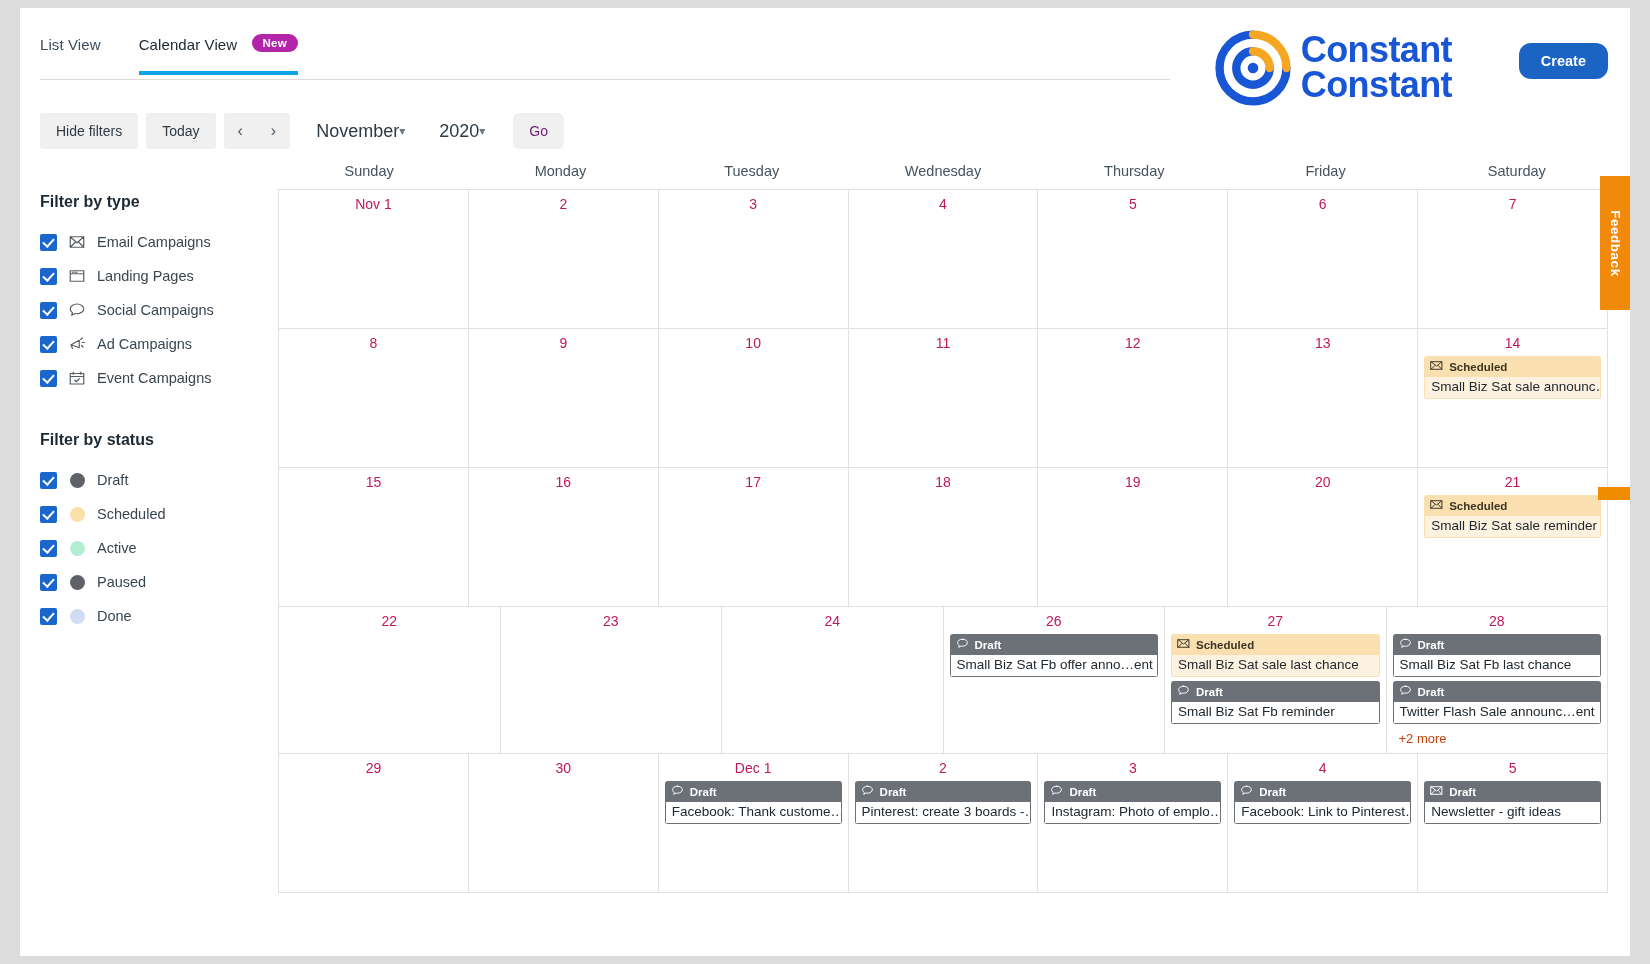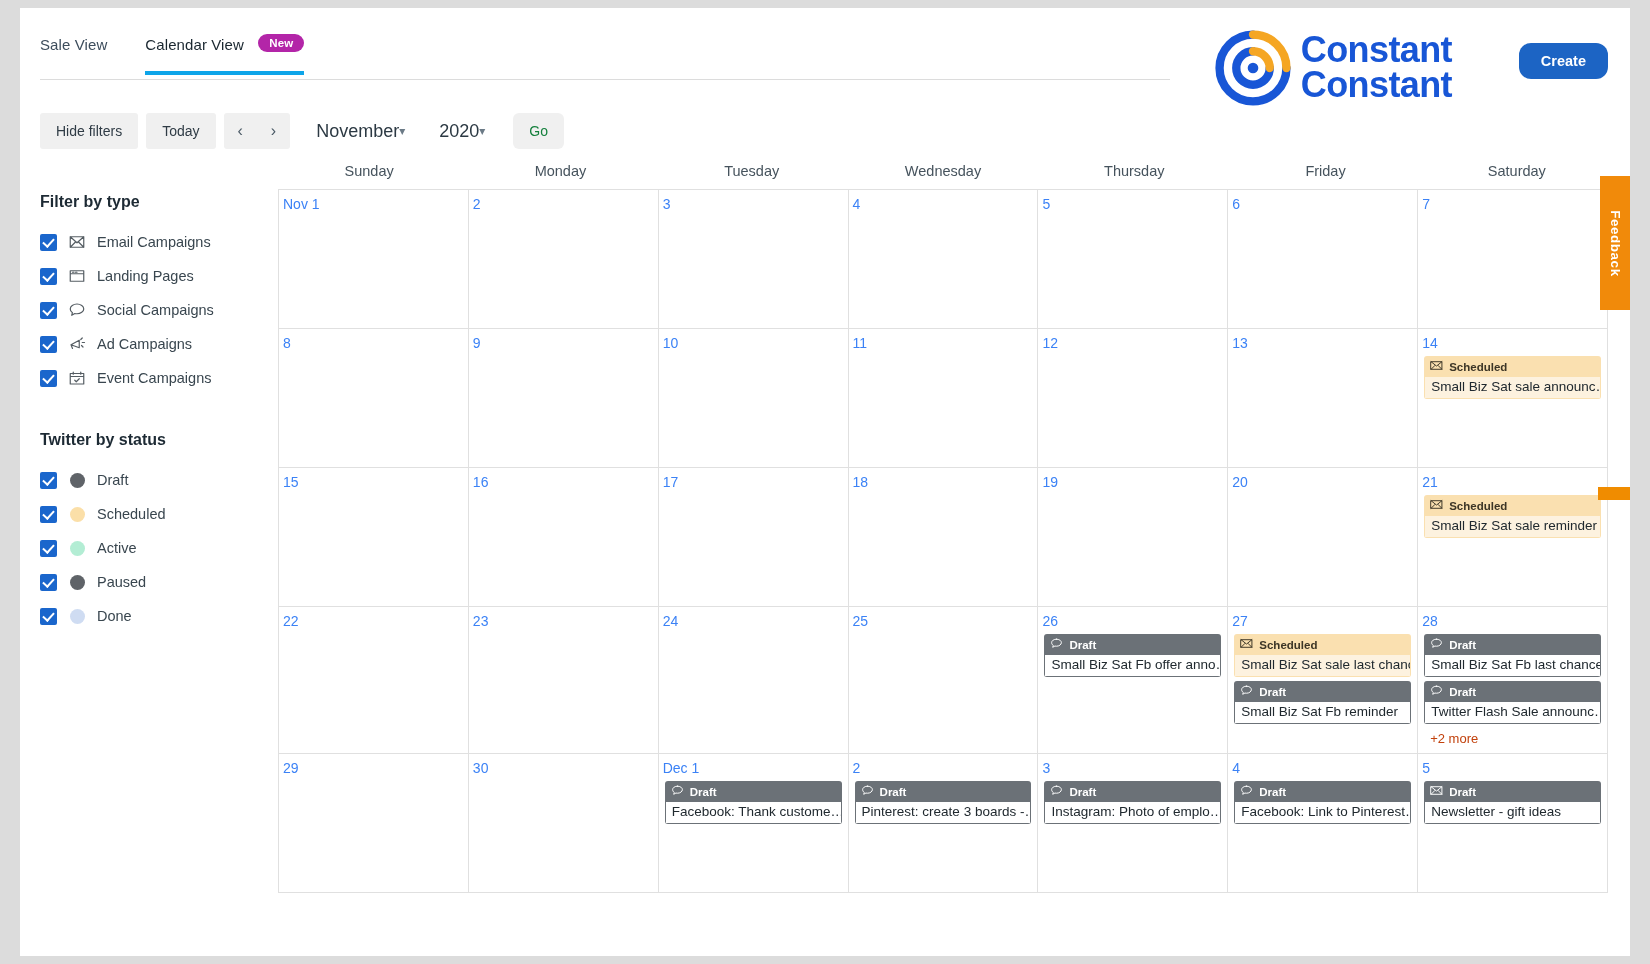--- a/index.html
+++ b/index.html
@@ -166,7 +166,7 @@
 
     <div class="tabs">
       <div class="tab">
-        <span>Sale View</span>
+        <span>List View</span>
       </div>
       <div class="tab active">
         <span>Calendar View</span>

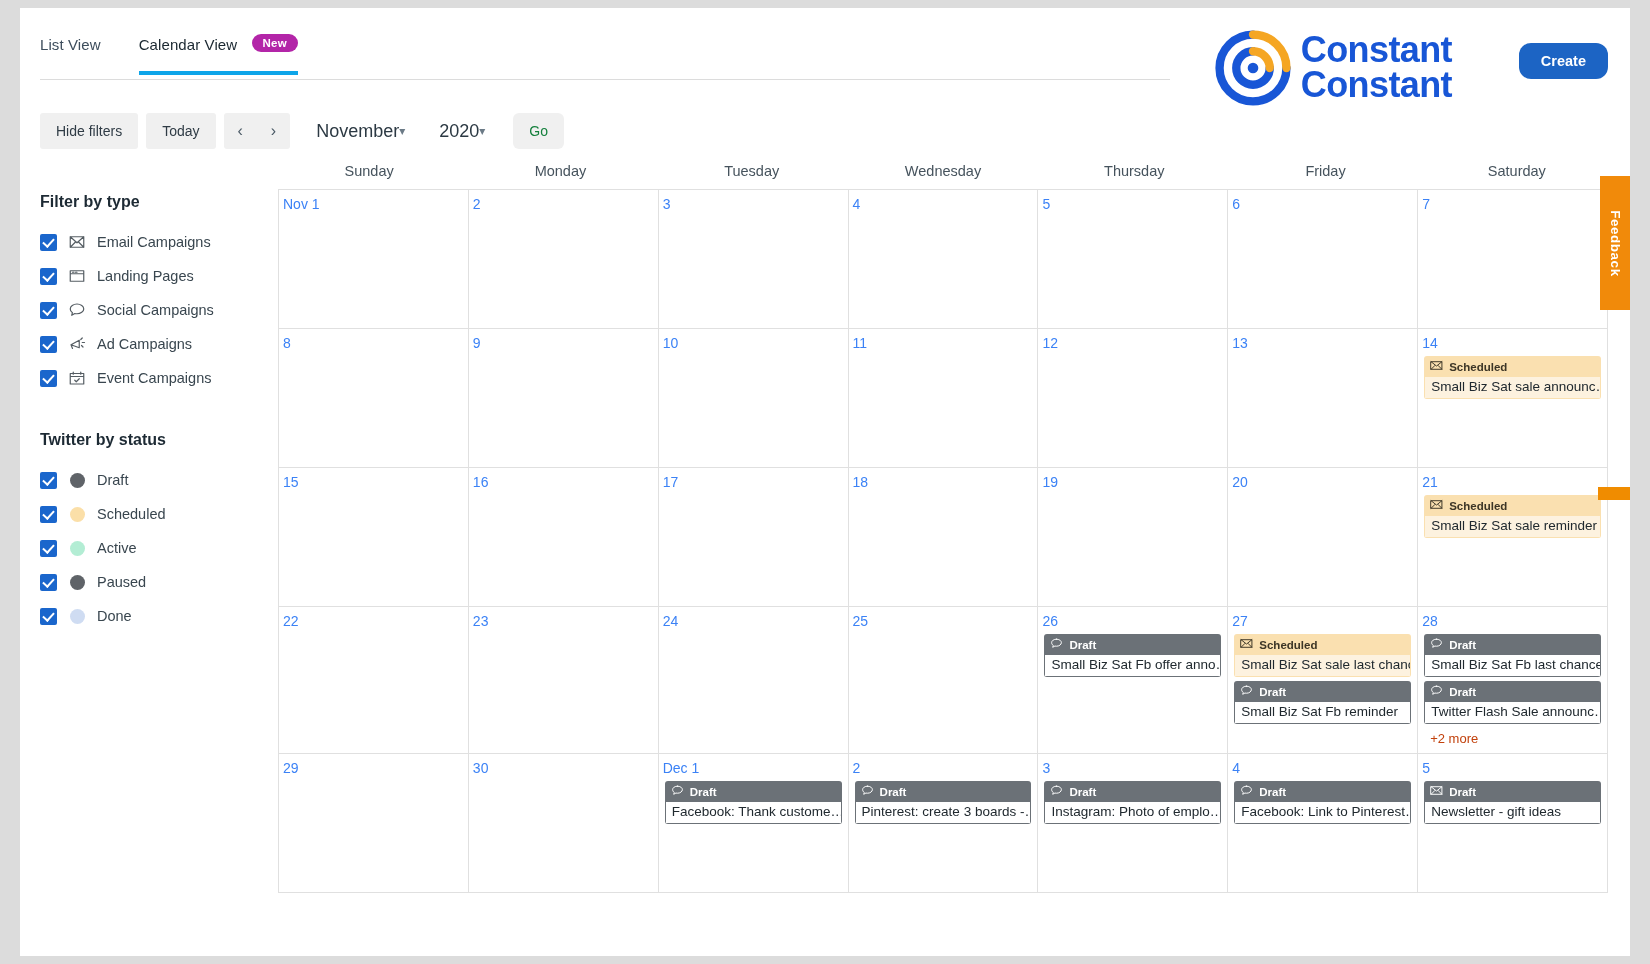--- a/index.html
+++ b/index.html
@@ -79,7 +79,7 @@
   .caret { font-size: 12px; color: #6b7a86; }
   .go-btn {
     background: #f0f0f0; border: none; font-family: inherit;
-    font-size: 14px; color: #15803d; padding: 10px 16px;
+    font-size: 14px; color: #701a75; padding: 10px 16px;
     border-radius: 6px; cursor: pointer; margin-left: 12px;
   }
 

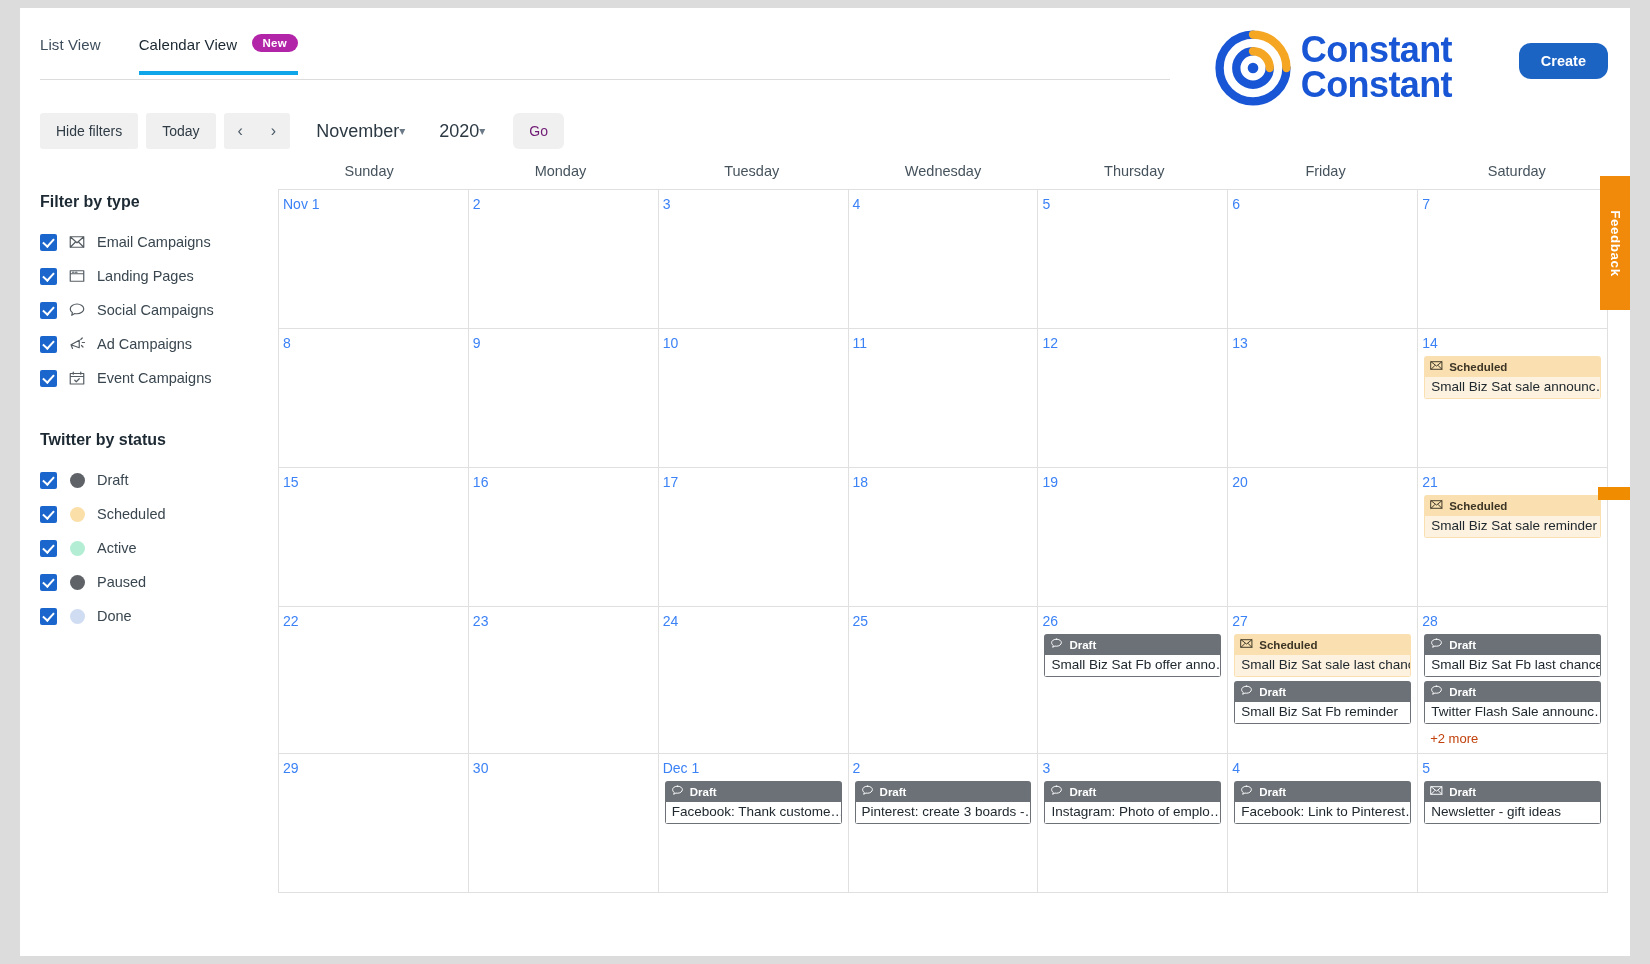--- a/index.html
+++ b/index.html
@@ -120,7 +120,7 @@
     border-bottom: 1px solid #e0e0e0; padding: 6px 4px 4px;
   }
   .daynum {
-    font-size: 14px; color: #3b82f6; margin-bottom: 5px;
+    text-align: center; font-size: 14px; color: #be185d; margin-bottom: 5px;
   }
   .event { margin: 0 2px 4px; border-radius: 3px; overflow: hidden; }
   .ev-head {

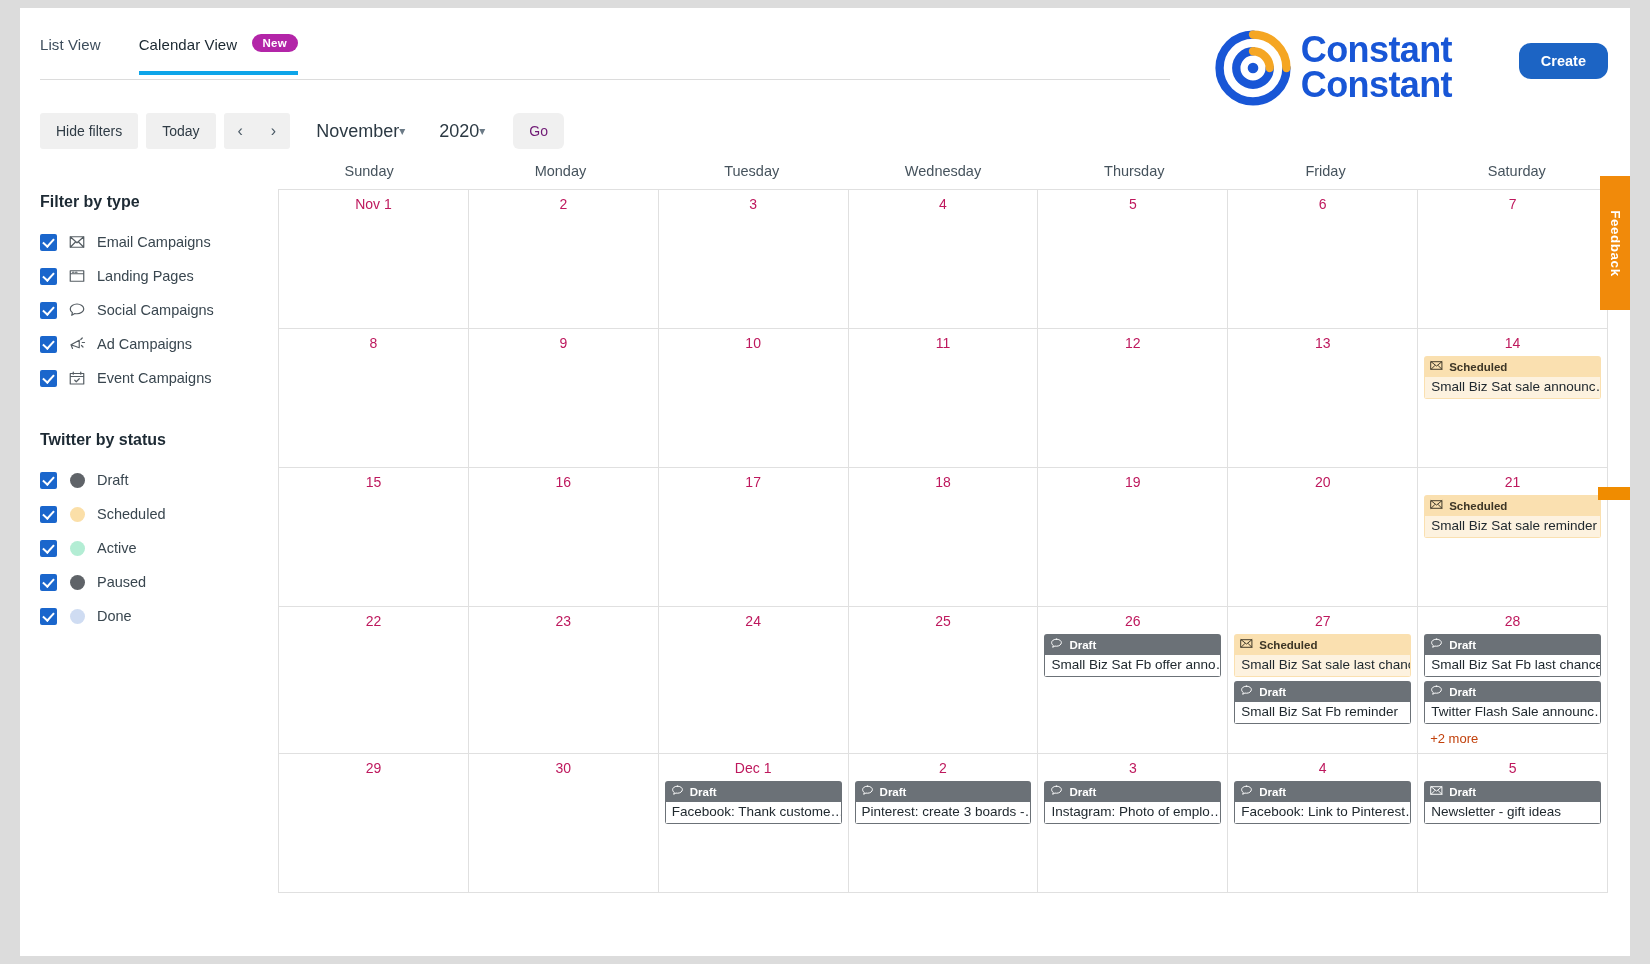--- a/index.html
+++ b/index.html
@@ -260,7 +260,7 @@
         </div>
       </div>
     <div class="filter-gap"></div>
-    <div class="filter-title">Twitter by status</div>
+    <div class="filter-title">Filter by status</div>
     <div id="status-list">
         <div class="filter-row">
           <div class="cb"></div>

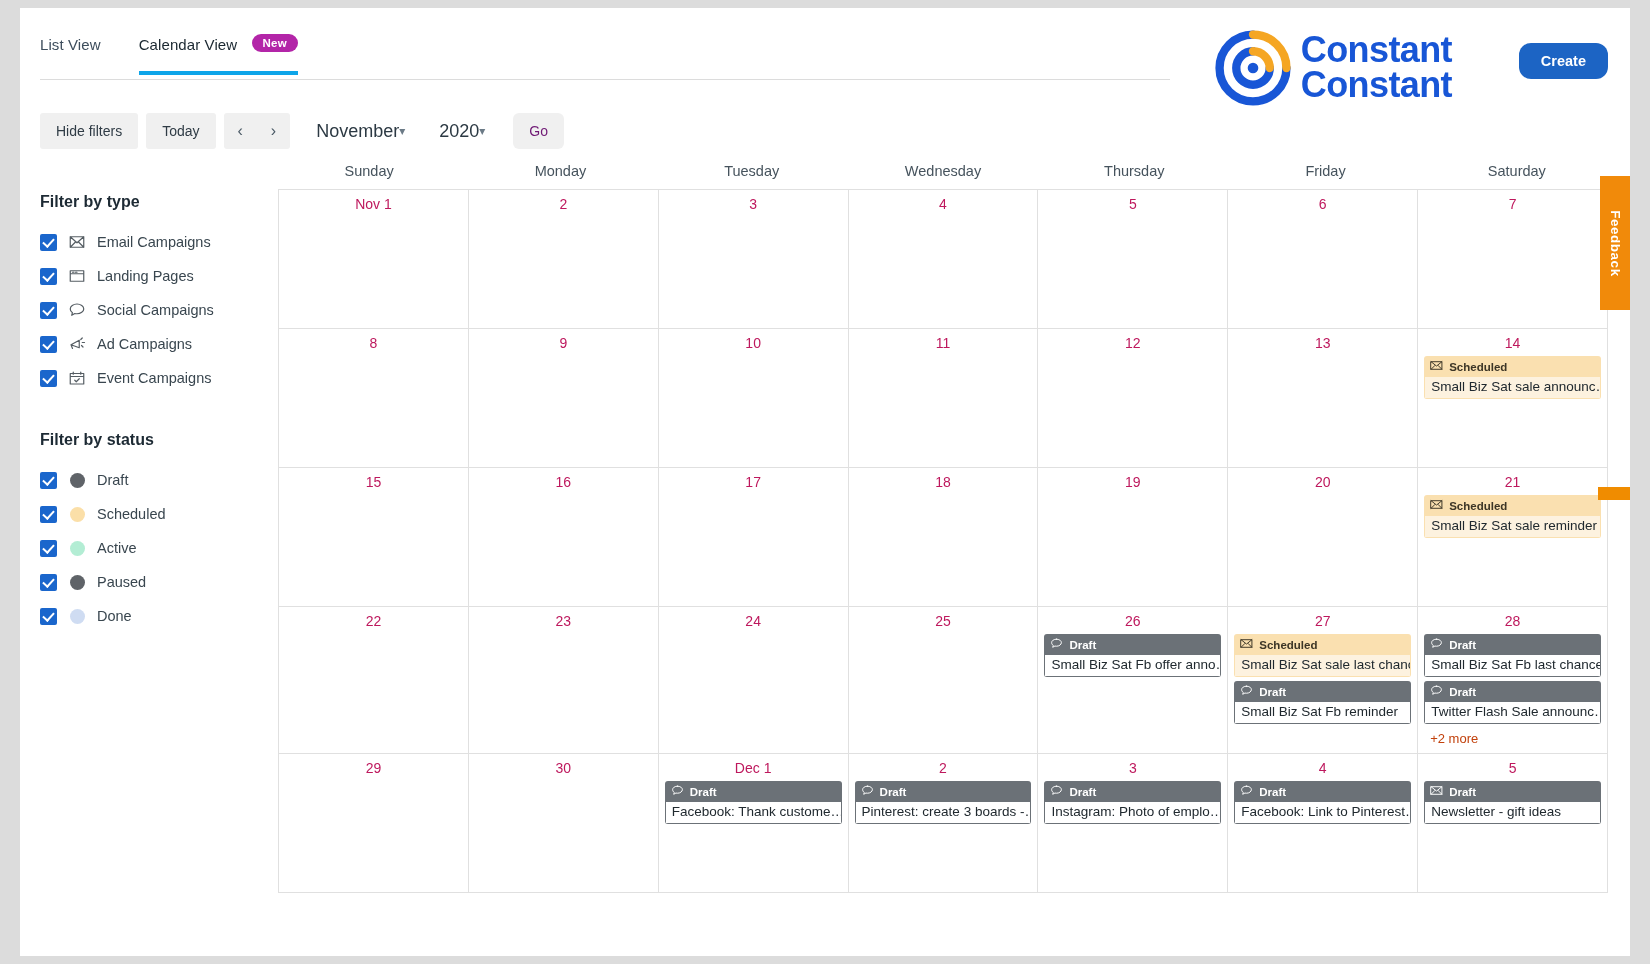--- a/index.html
+++ b/index.html
@@ -409,9 +409,6 @@
             <div class="daynum">24</div>
           </div>
           <div class="cell">
-            <div class="daynum">25</div>
-          </div>
-          <div class="cell">
             <div class="daynum">26</div>
             <div class="event ev-draft">
               <div class="ev-head">

